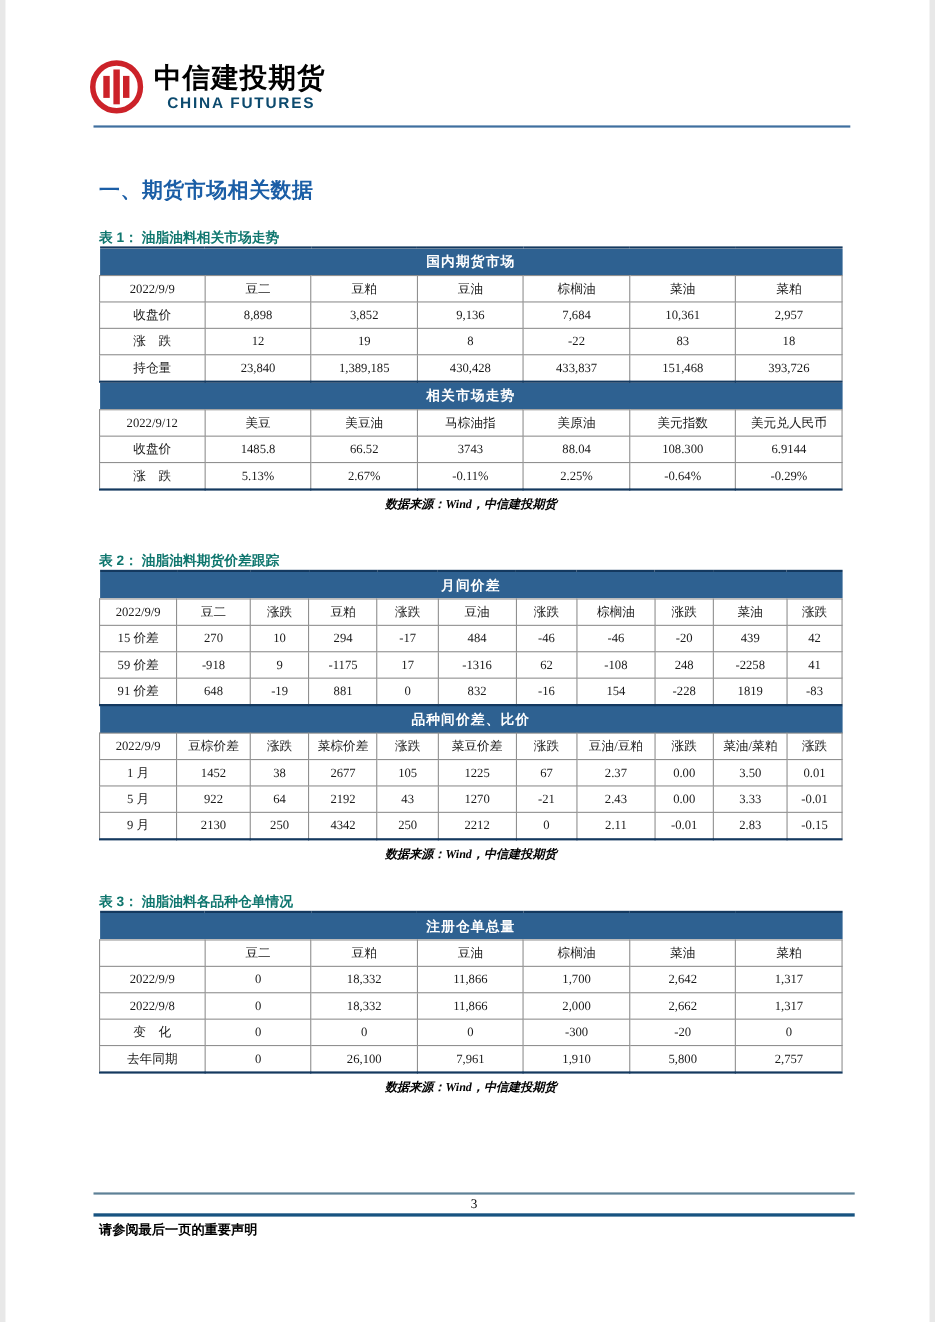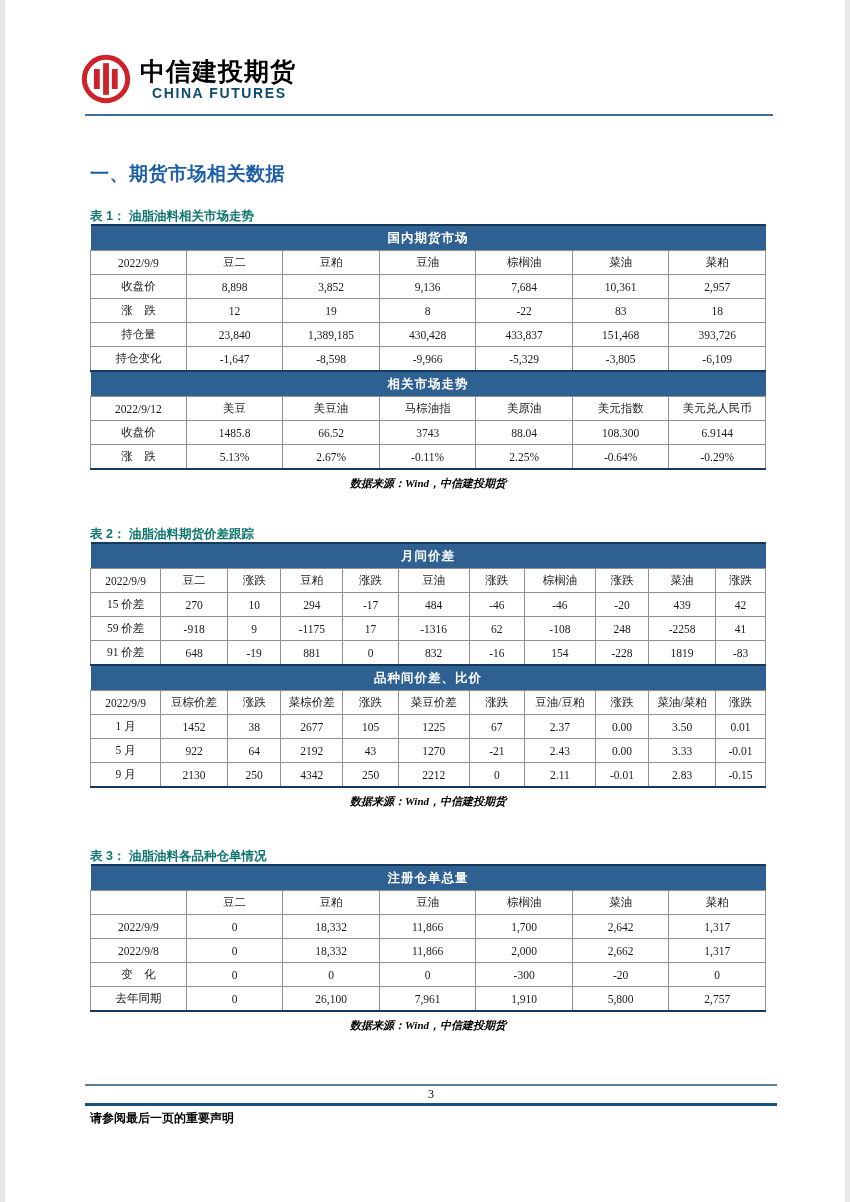--- a/index.html
+++ b/index.html
@@ -124,15 +124,6 @@
             <td>433,837</td>
             <td>151,468</td>
             <td>393,726</td>
-          </tr>
-          <tr>
-            <td>持仓变化</td>
-            <td>-1,647</td>
-            <td>-8,598</td>
-            <td>-9,966</td>
-            <td>-5,329</td>
-            <td>-3,805</td>
-            <td>-6,109</td>
           </tr>
           <tr class="band">
             <td colspan="7">相关市场走势</td>

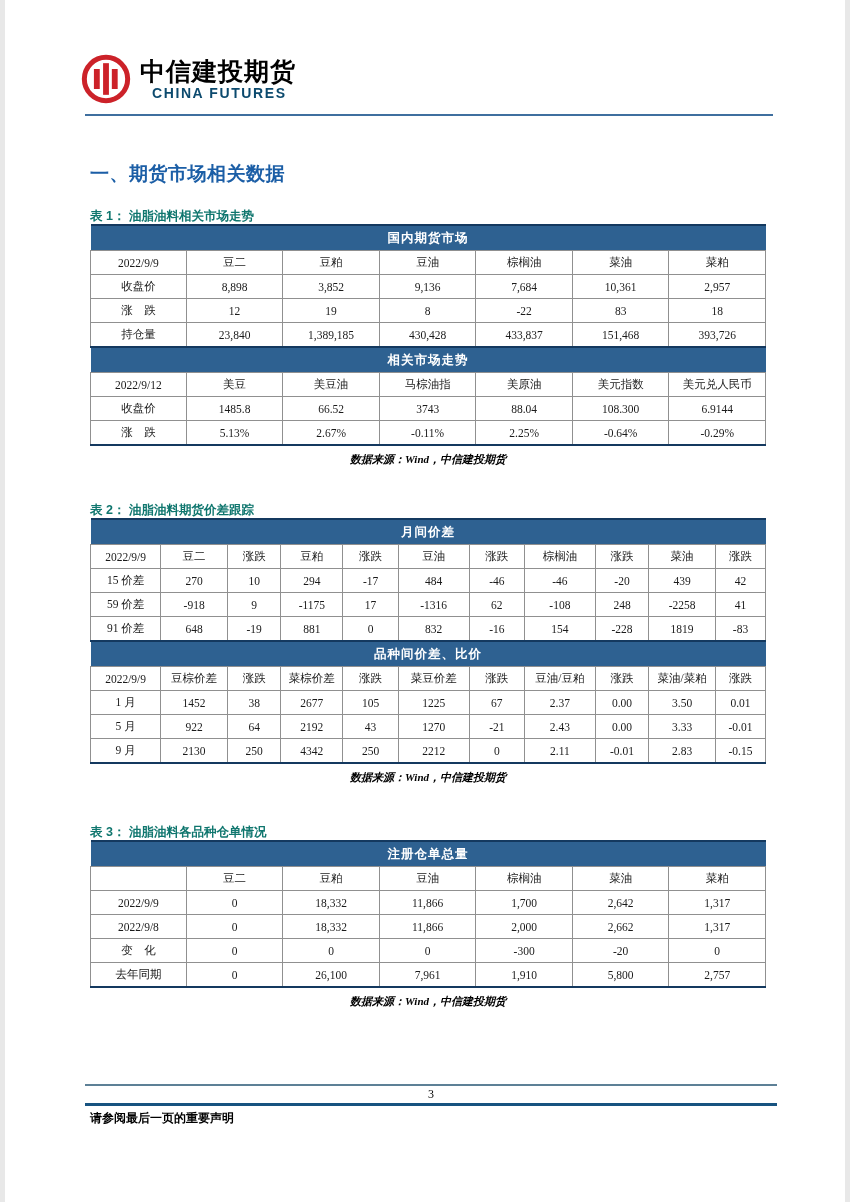--- a/index.html
+++ b/index.html
@@ -32,7 +32,7 @@
                font-size:12.5px;line-height:16px;color:#0f766e;}
   #label1{margin-top:21px;}
   #label2{margin-top:36px;}
-  #label3{margin-top:40px;}
+  #label3{margin-top:28px;}
 
   table.data-table{width:100%;border-collapse:collapse;table-layout:fixed;
                    border-bottom:2px solid var(--band_border);}

